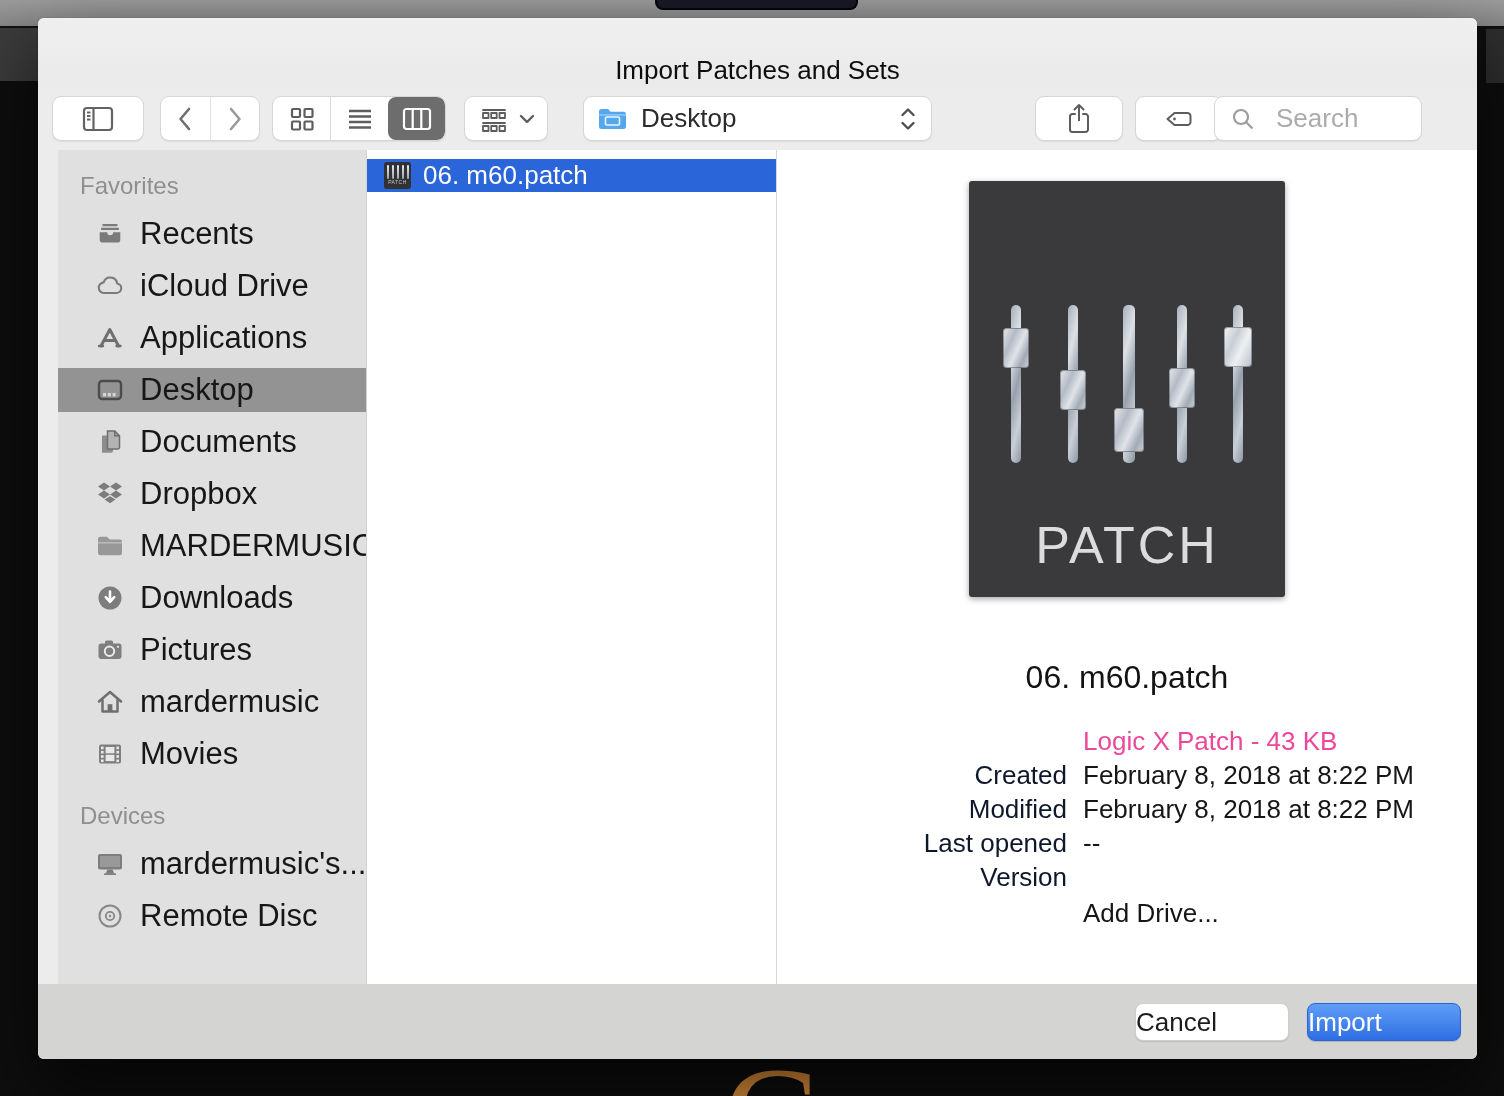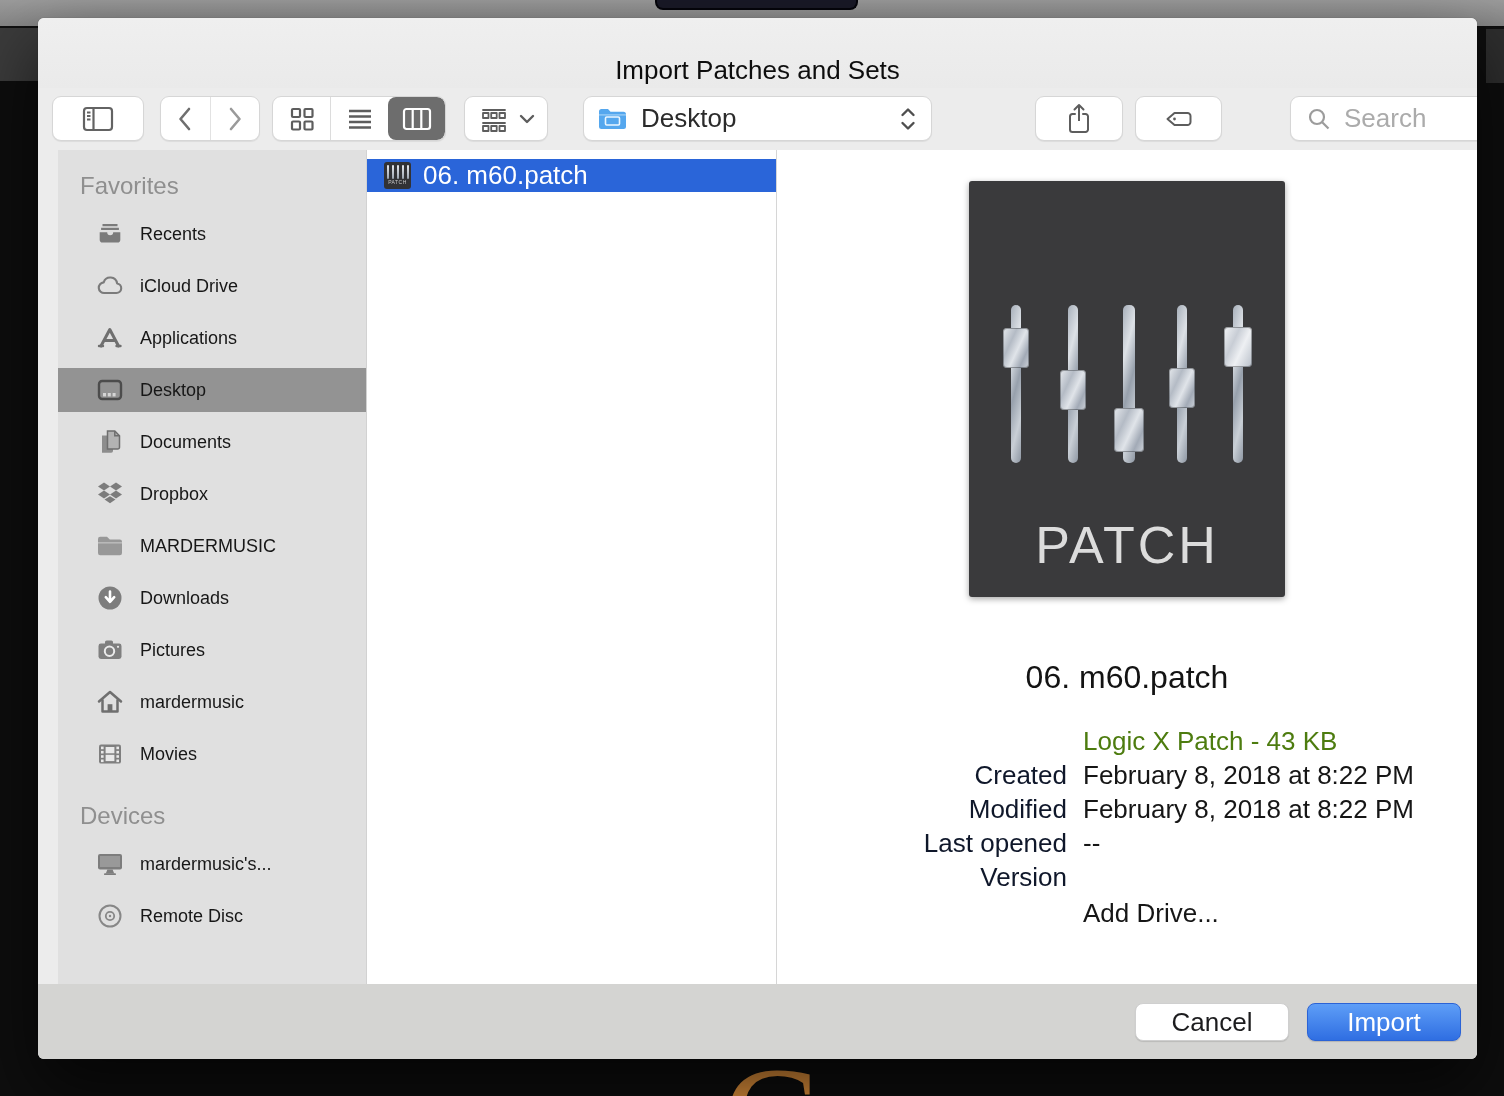--- a/index.html
+++ b/index.html
@@ -49,7 +49,7 @@
   .tb-popup .pop-label{font-size:26px;color:#2b2b2b;flex:1;}
   .tb-share{left:997px;width:88px;}
   .tb-tag{left:1097px;width:87px;}
-  .tb-search{left:1252px;width:208px;justify-content:flex-start;padding:0 0 0 14px;gap:9px;}
+  .tb-search{left:1176px;width:208px;justify-content:flex-start;padding:0 0 0 14px;gap:17px;}
   .tb-search input{border:none;outline:none;background:transparent;width:150px;
     font-size:26px;color:#333;font-family:"Liberation Sans",sans-serif;}
   .tb-search input::placeholder{color:#ababab;}

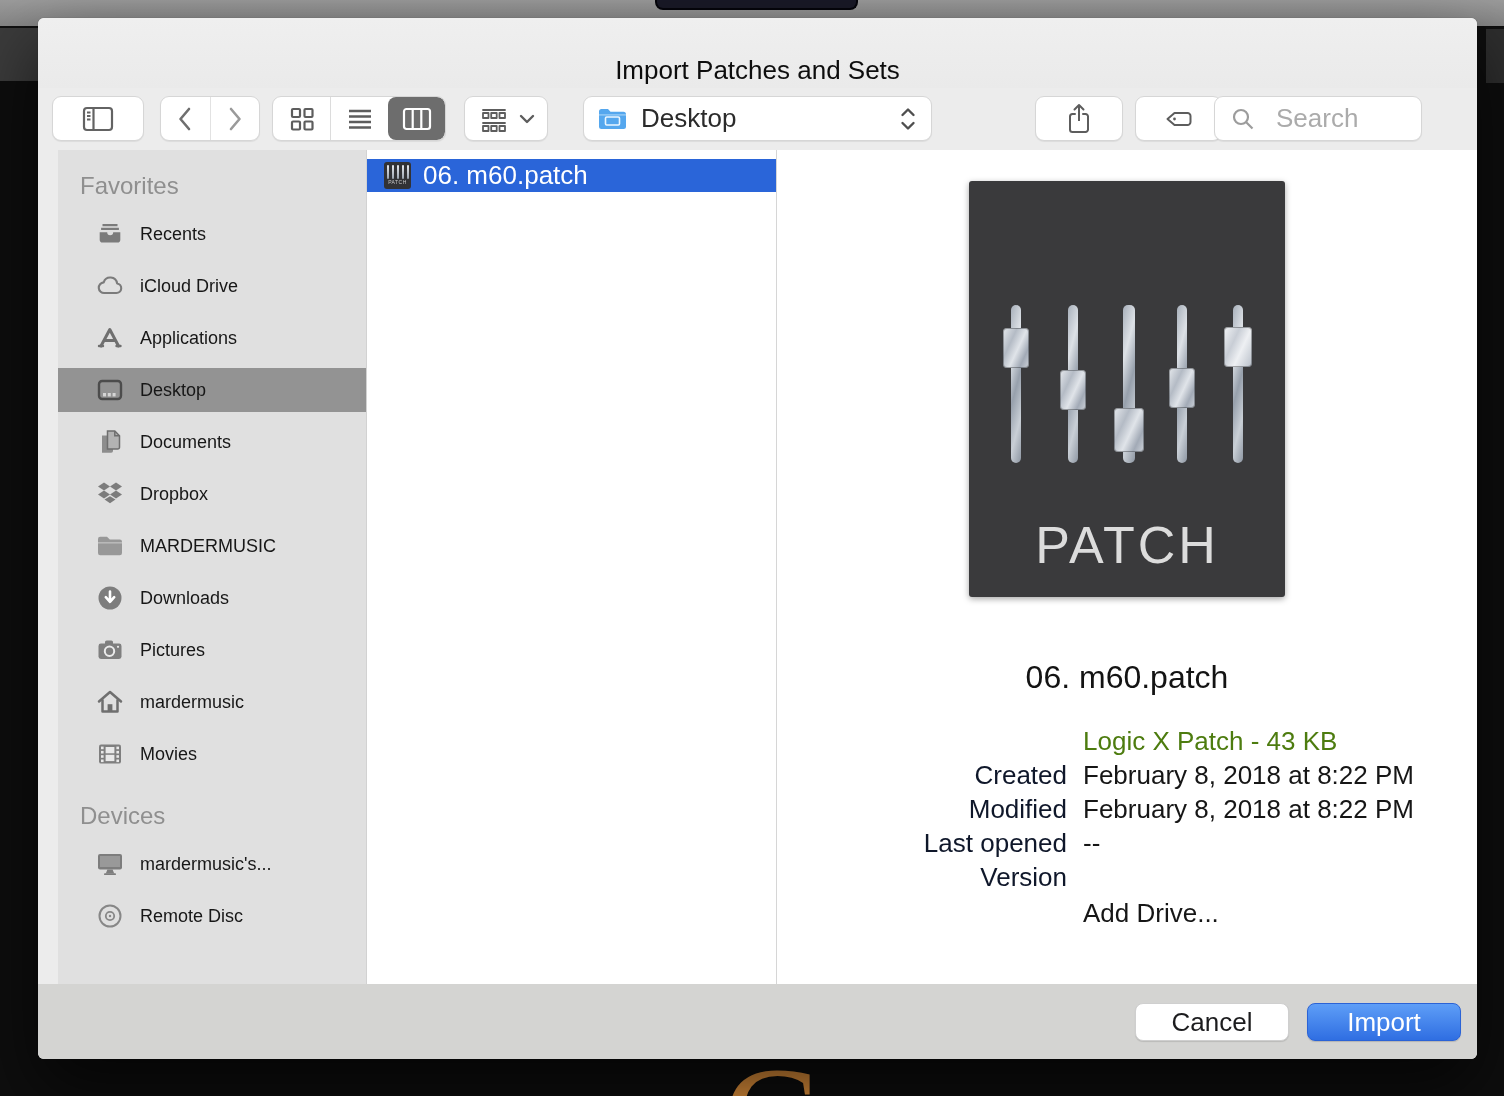--- a/index.html
+++ b/index.html
@@ -61,7 +61,7 @@
   .side-head{margin:0 0 12px 22px;font-size:24px;color:#8f8f8f;}
   .side-head.devices{margin-top:26px;}
   .side-item{height:44px;display:flex;align-items:center;padding-left:36px;
-    gap:14px;margin-bottom:8px;font-size:18px;color:#171717;cursor:default;}
+    gap:14px;margin-bottom:8px;font-size:31px;color:#171717;cursor:default;}
   .side-item .icon{width:32px;height:32px;flex:none;display:flex;align-items:center;justify-content:center;}
   .side-item.selected{background:#939393;}
   .side-item span.lbl{white-space:nowrap;overflow:hidden;}

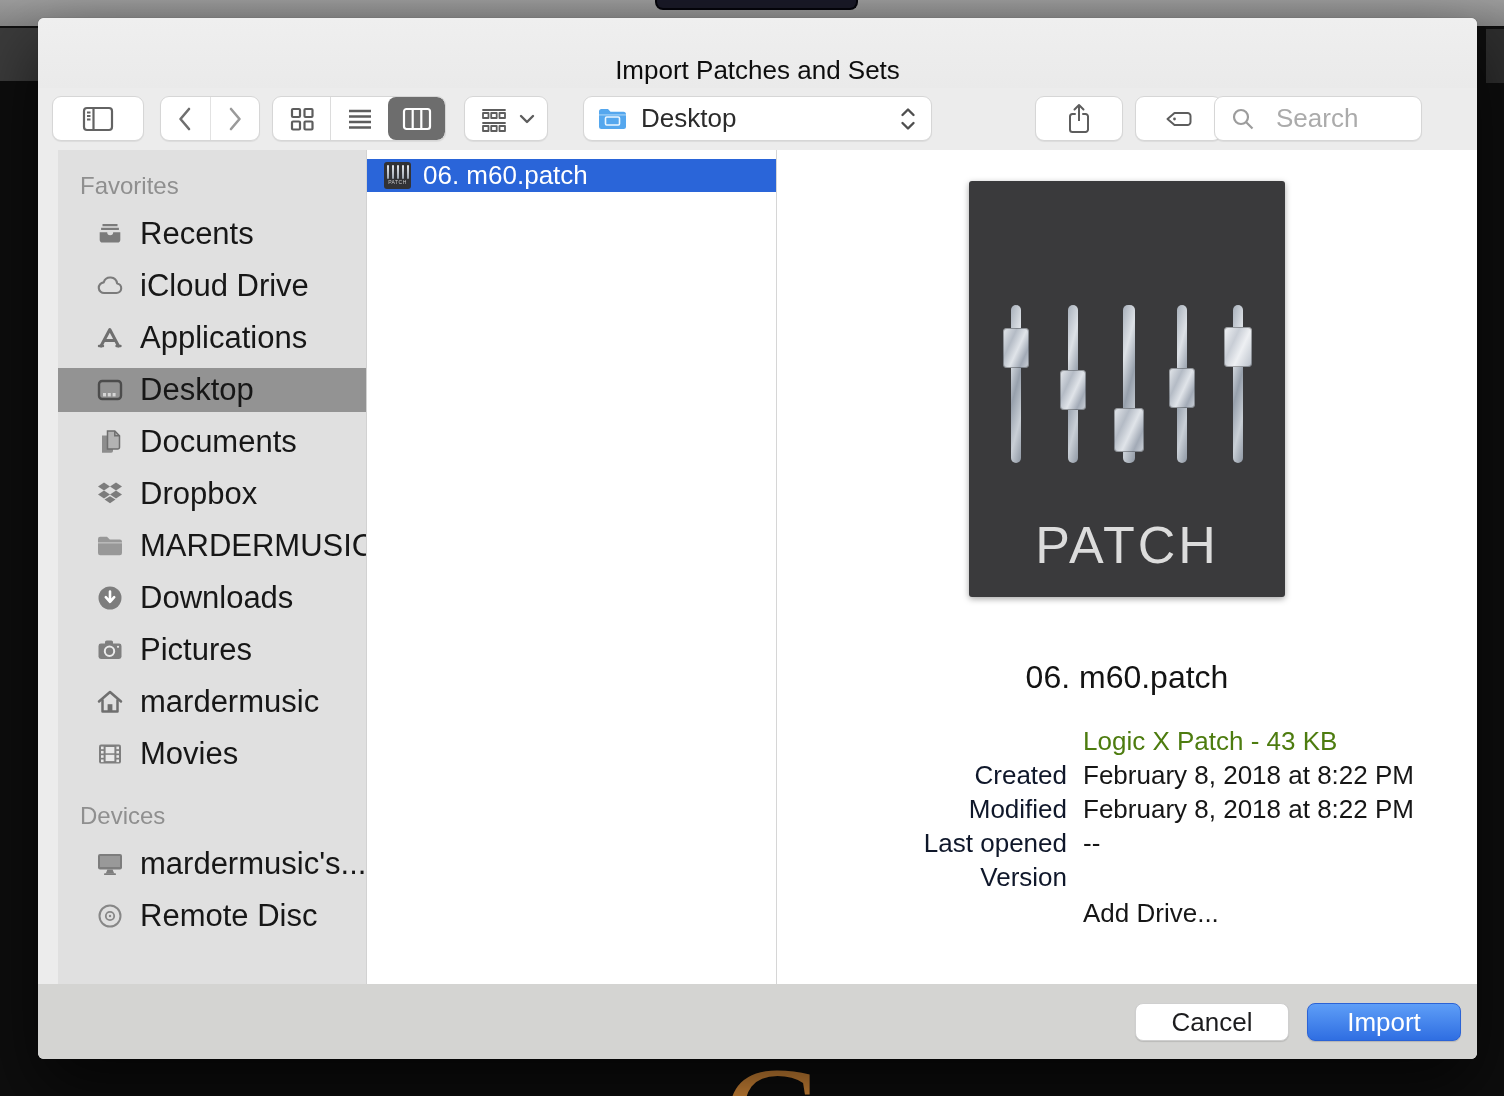--- a/index.html
+++ b/index.html
@@ -94,7 +94,7 @@
   .pv-row{display:flex;margin-bottom:10px;}
   .pv-row .k{width:290px;text-align:right;color:#0f172a;flex:none;}
   .pv-row .v{margin-left:16px;color:#161616;}
-  .pv-row .v.muted{color:#4d7c0f;}
+  .pv-row .v.muted{color:#ec4899;}
   .add-tags{margin-top:2px;color:#3b77f7;cursor:pointer;}
 
   

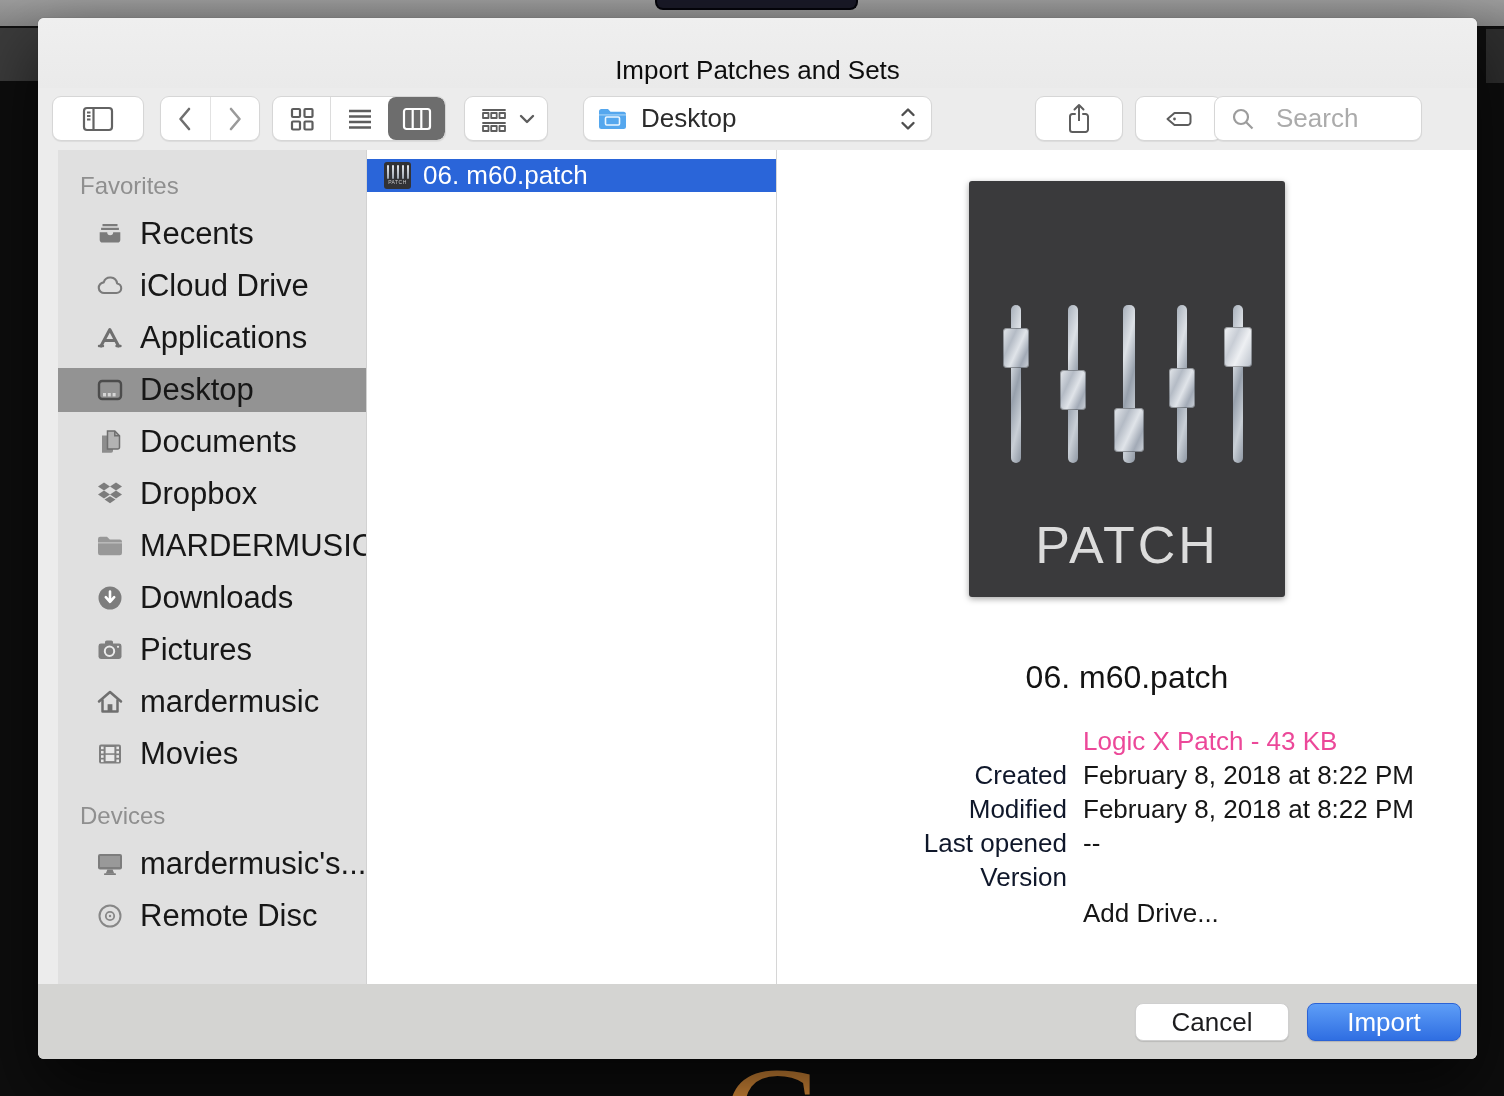--- a/index.html
+++ b/index.html
@@ -102,7 +102,7 @@
     display:flex;align-items:center;justify-content:flex-end;gap:18px;padding-right:16px;
     box-sizing:border-box;}
   .btn{width:154px;height:38px;border-radius:8px;font-size:26px;line-height:36px;
-    text-align:center;box-sizing:border-box;cursor:default;}
+    box-sizing:border-box;cursor:default;}
   .btn-cancel{background:#fff;color:#1c1c1e;border:1px solid #cfcfcf;
     box-shadow:0 1px 1px rgba(0,0,0,.12);}
   .btn-import{background:linear-gradient(#5e9ef7,#2f6ee2);color:#fff;

